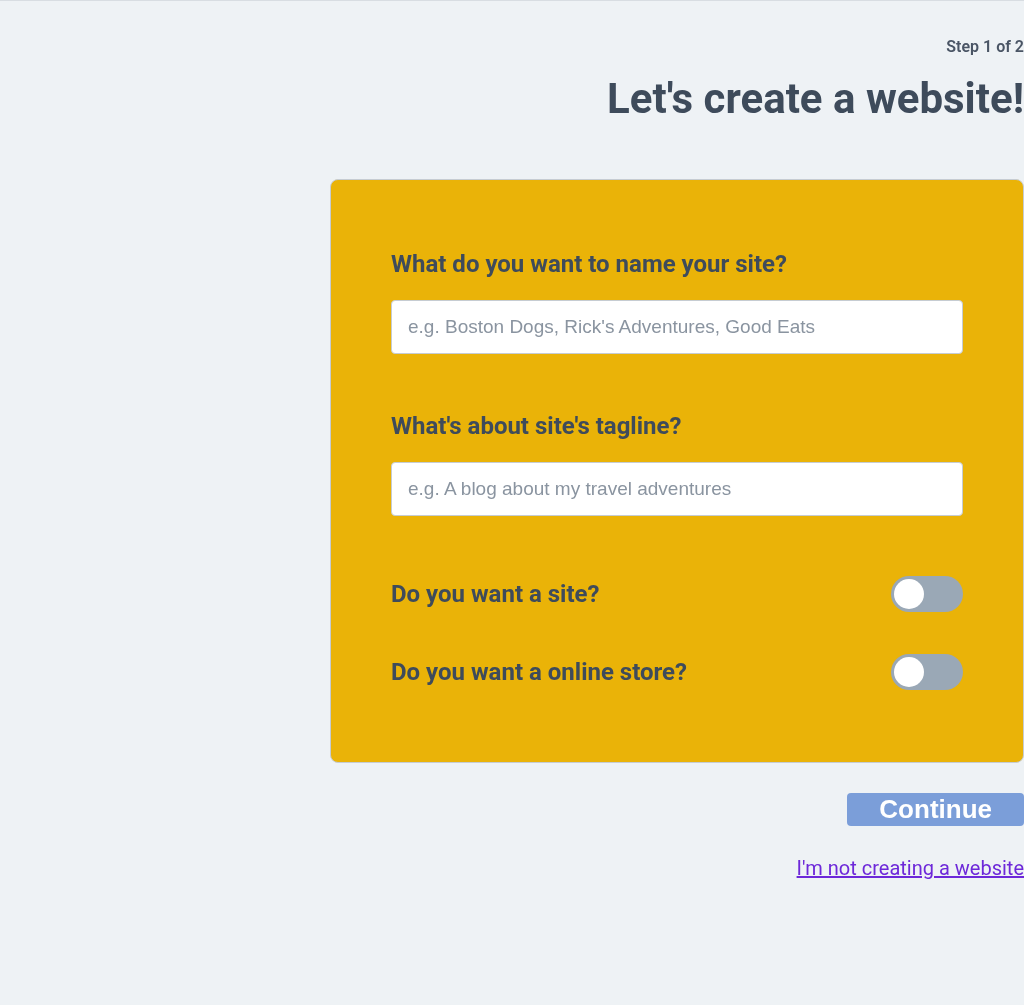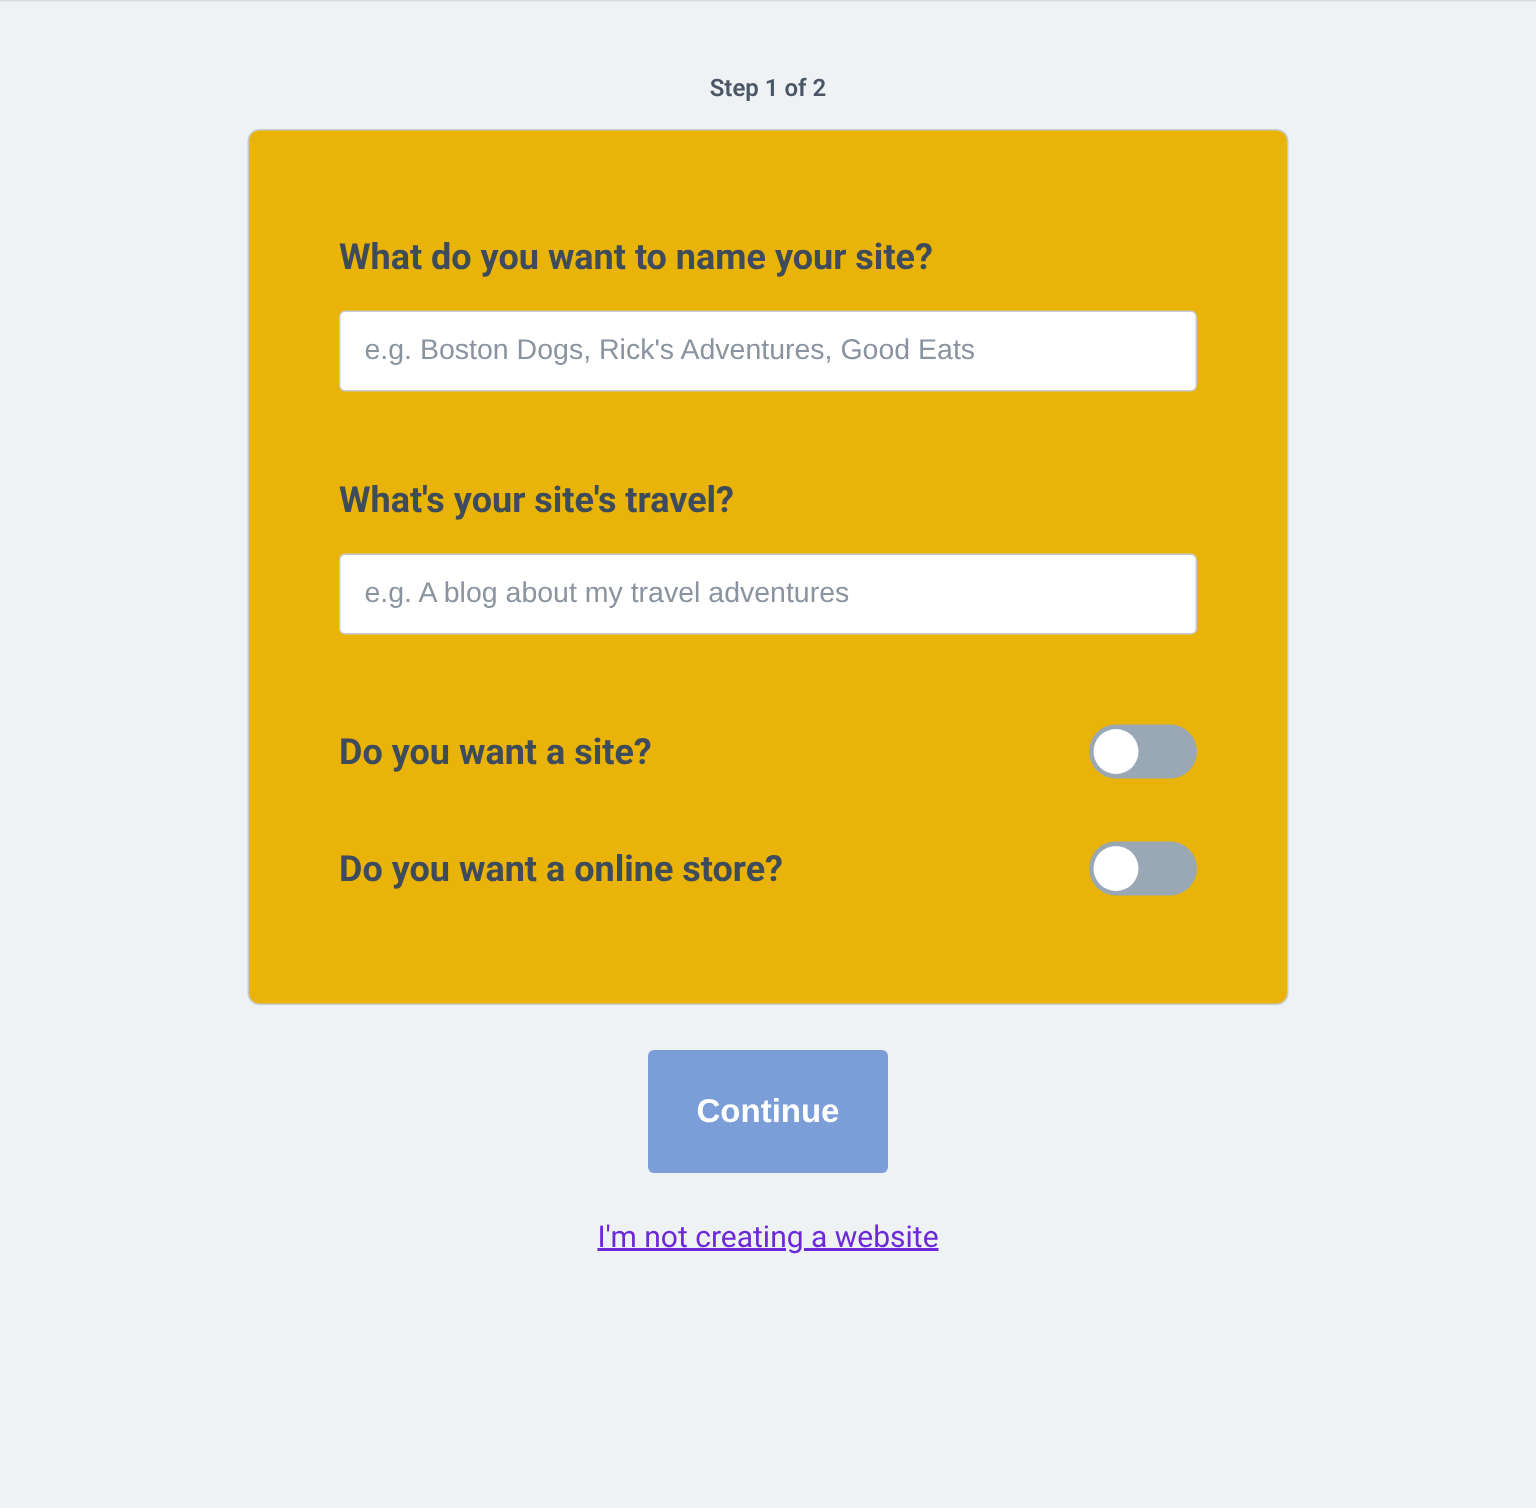--- a/index.html
+++ b/index.html
@@ -18,9 +18,8 @@
     .container {
       display: flex;
       flex-direction: column;
-      align-items: center;
+      align-items: flex-end;
       padding-top: 36px;
-      margin-top: 12px;
     }
     .step-label {
       color: #4a5565;

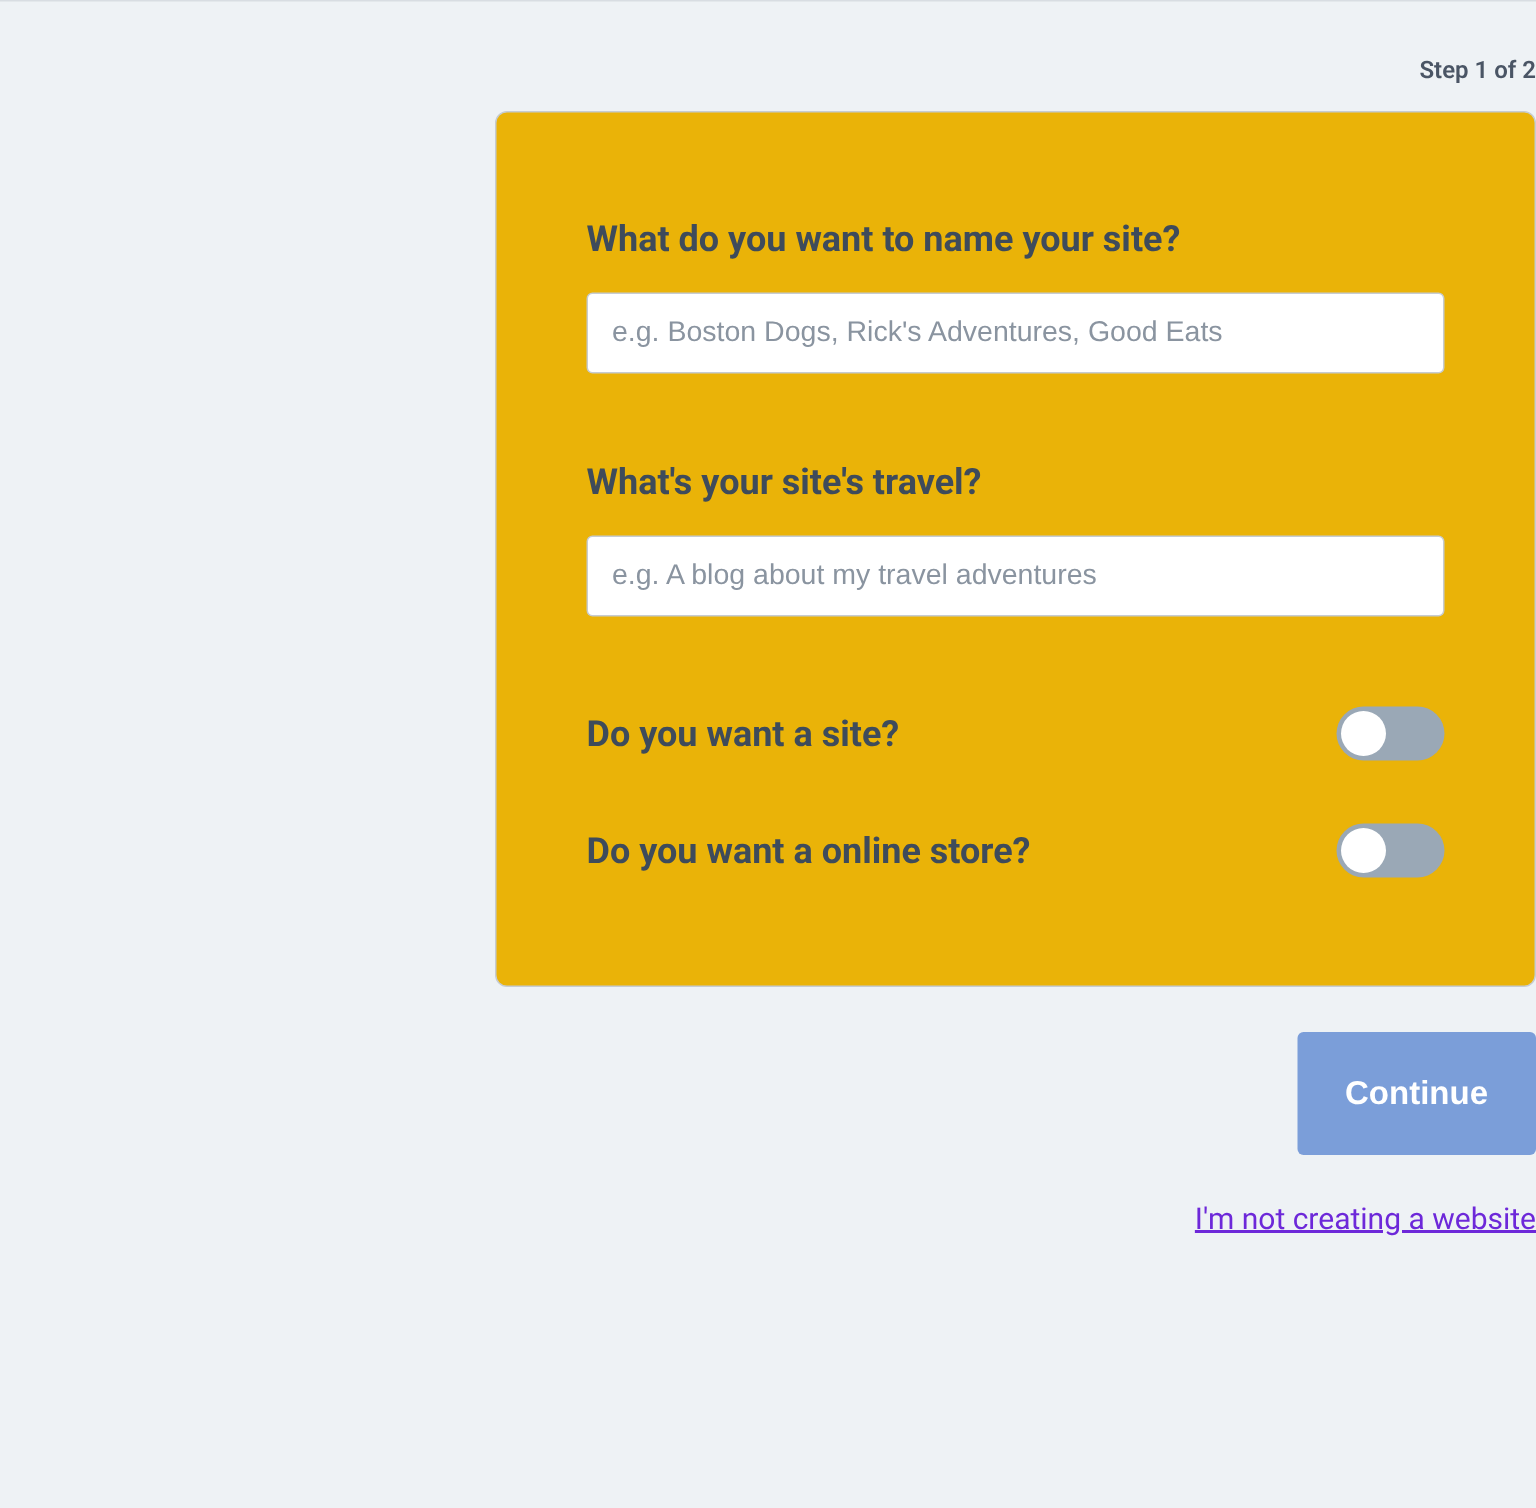--- a/index.html
+++ b/index.html
@@ -122,6 +122,7 @@
 
 <div class="container">
   <div class="step-label">Step 1 of 2</div>
+  <h1 class="main-heading">Let's create a website!</h1>
 
   <div class="card">
     <div class="field-block">

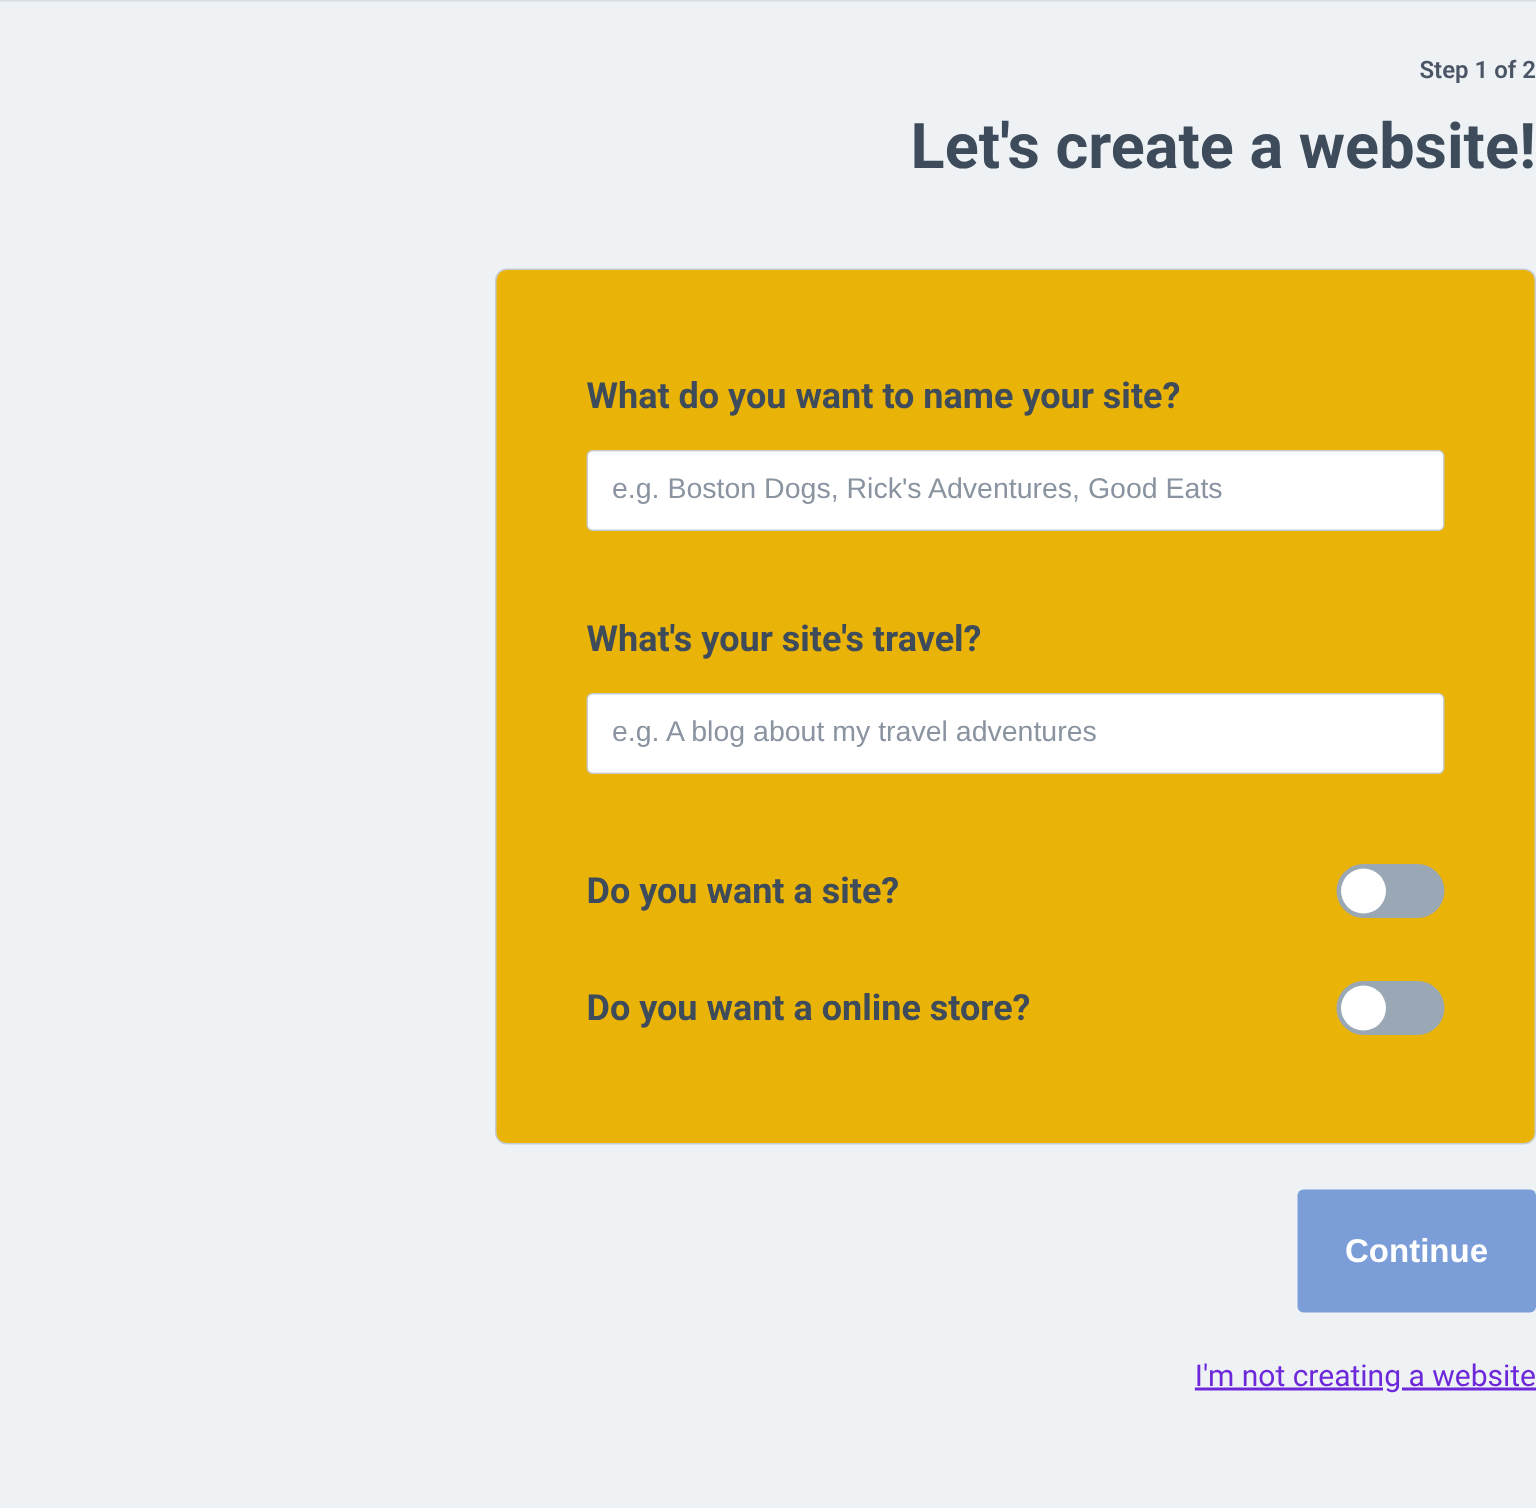--- a/index.html
+++ b/index.html
@@ -131,7 +131,7 @@
     </div>
 
     <div class="field-block last-input">
-      <label class="field-label">What's your site's travel?</label>
+      <label class="field-label">What's about site's tagline?</label>
       <input type="text" class="text-input" placeholder="e.g. A blog about my travel adventures" style="">
     </div>
 

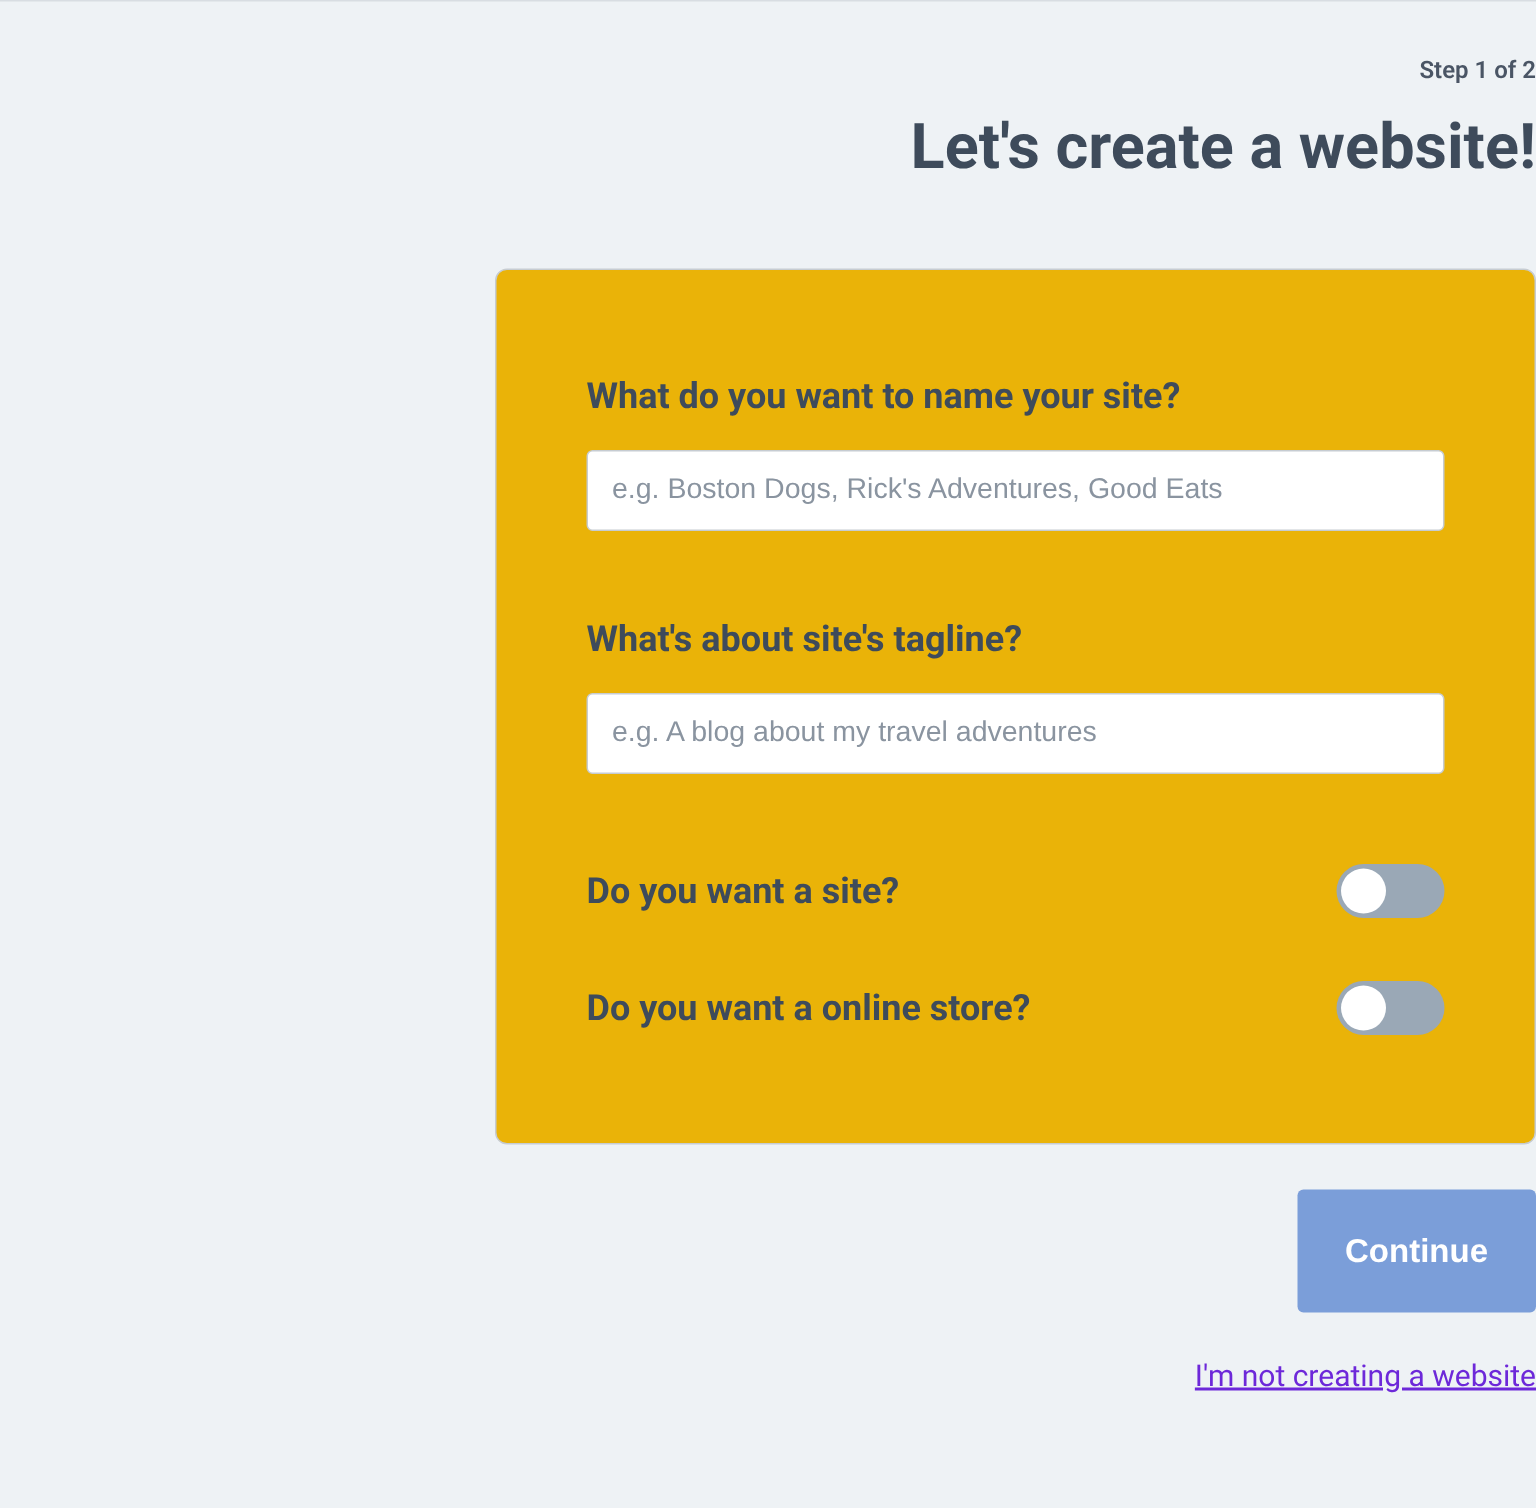--- a/index.html
+++ b/index.html
@@ -102,11 +102,11 @@
       margin-top: 30px;
       background: #7b9ed9;
       color: #ffffff;
-      font-size: 22px;
+      font-size: 26px;
       font-weight: 600;
       border: none;
       border-radius: 4px;
-      padding: 28px 32px;
+      padding: 1px 32px;
       cursor: pointer;
     }
     .skip-link {

